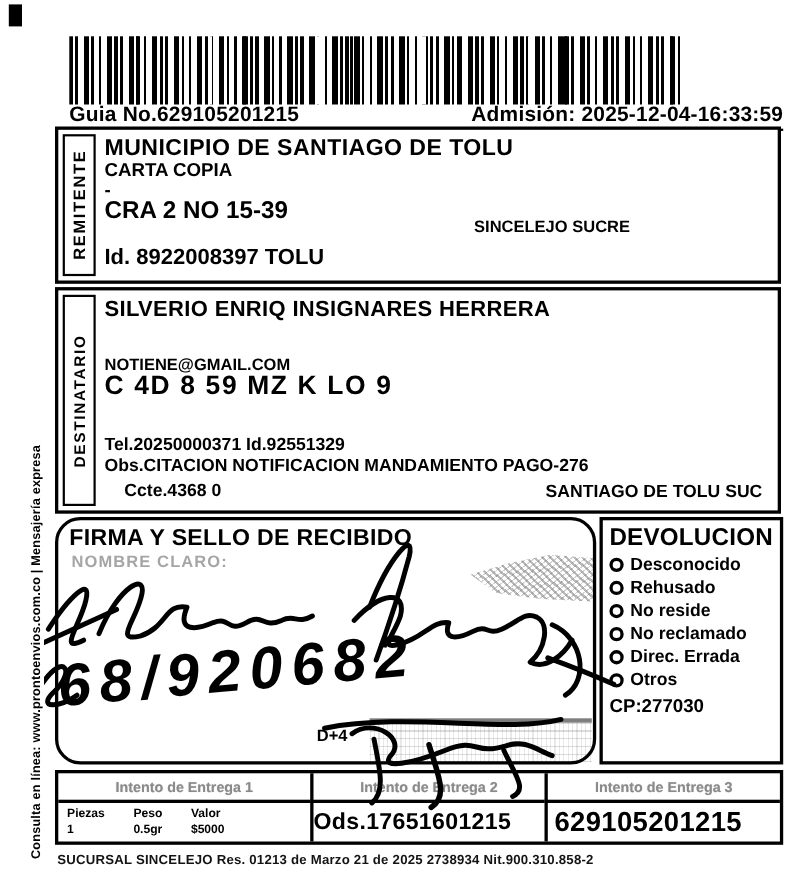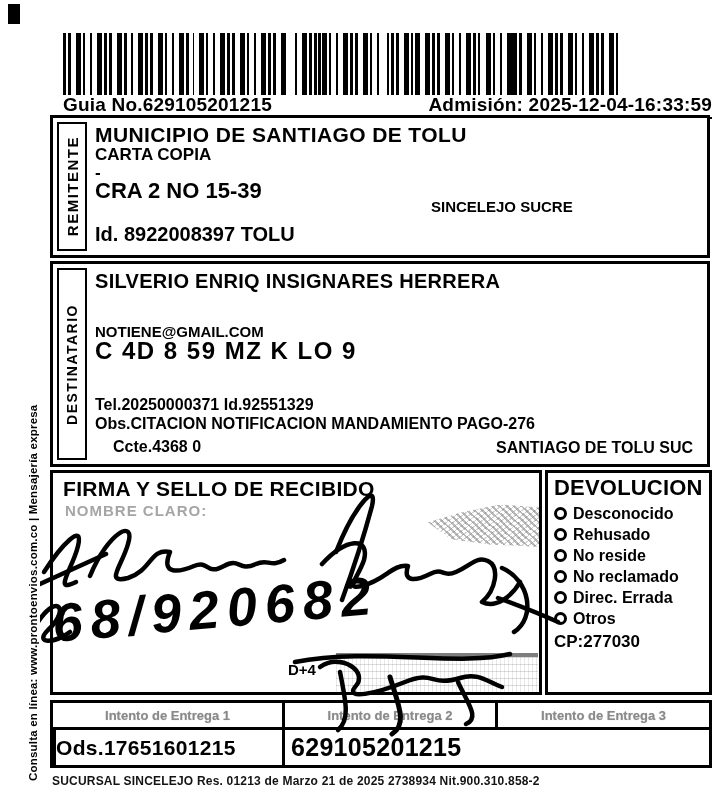--- a/index.html
+++ b/index.html
@@ -35,7 +35,7 @@
   .box { position: absolute; border: 3px solid #000; background: #fff; }
   .sender    { left: 50px; top: 115px; width: 660px; height: 143px; }
   .recipient { left: 50px; top: 261px; width: 660px; height: 206px; }
-  .firma     { left: 50px; top: 470px; width: 492px; height: 225px; }
+  .firma     { left: 50px; top: 470px; width: 492px; height: 225px; border-radius: 23px; }
   .devo      { left: 545px; top: 470px; width: 167px; height: 225px; }
 
   .vlabel-box {

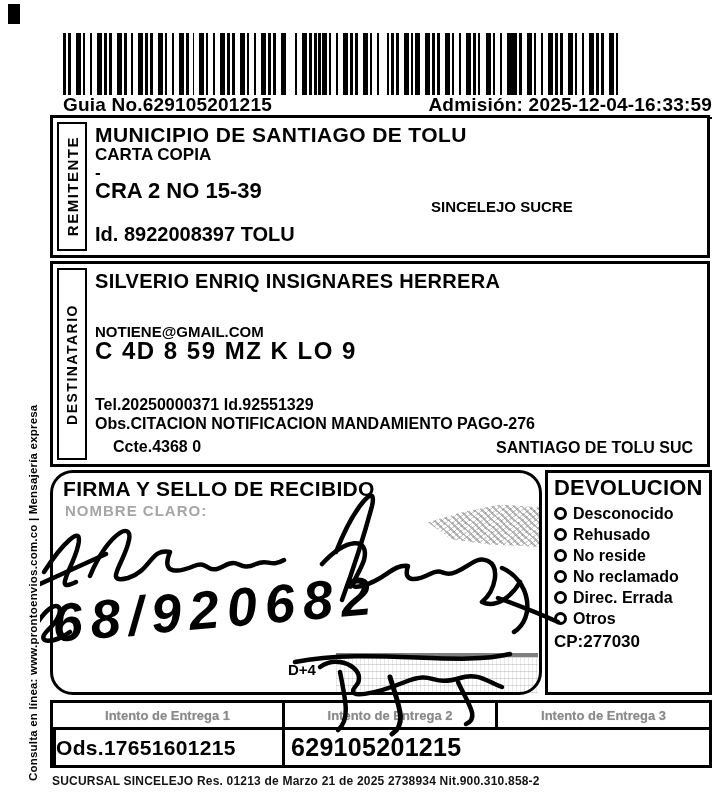--- a/index.html
+++ b/index.html
@@ -211,6 +211,22 @@
   <div class="acell ahead">Intento de Entrega 2</div>
   <div class="acell ahead">Intento de Entrega 3</div>
 
+  <div class="acell abody first">
+    <div class="pkg-stats">
+      <div class="stat">
+        <span class="lbl">Piezas</span>
+        <span class="val">1</span>
+      </div>
+      <div class="stat">
+        <span class="lbl">Peso</span>
+        <span class="val">0.5gr</span>
+      </div>
+      <div class="stat">
+        <span class="lbl">Valor</span>
+        <span class="val">$5000</span>
+      </div>
+    </div>
+  </div>
   <div class="acell abody">
     <span class="ods-num">Ods.17651601215</span>
   </div>

